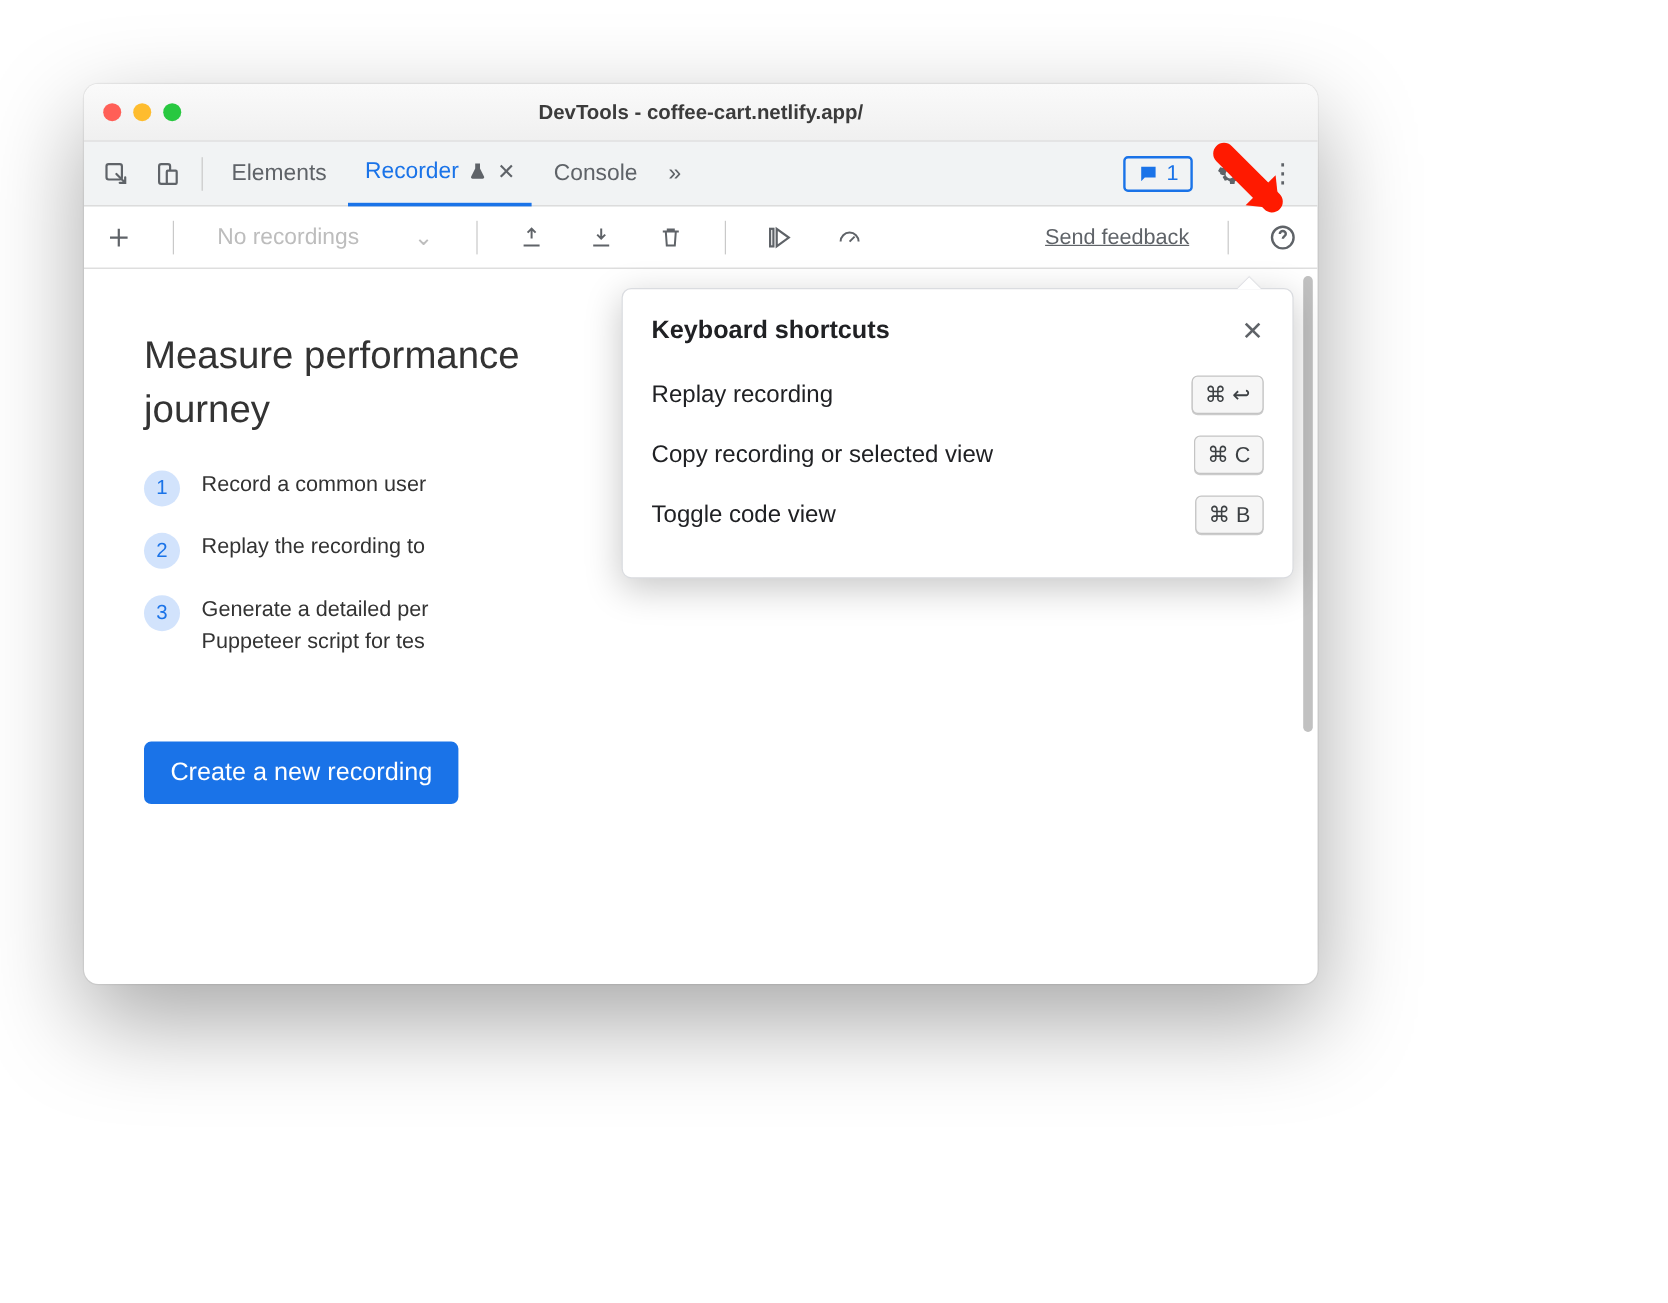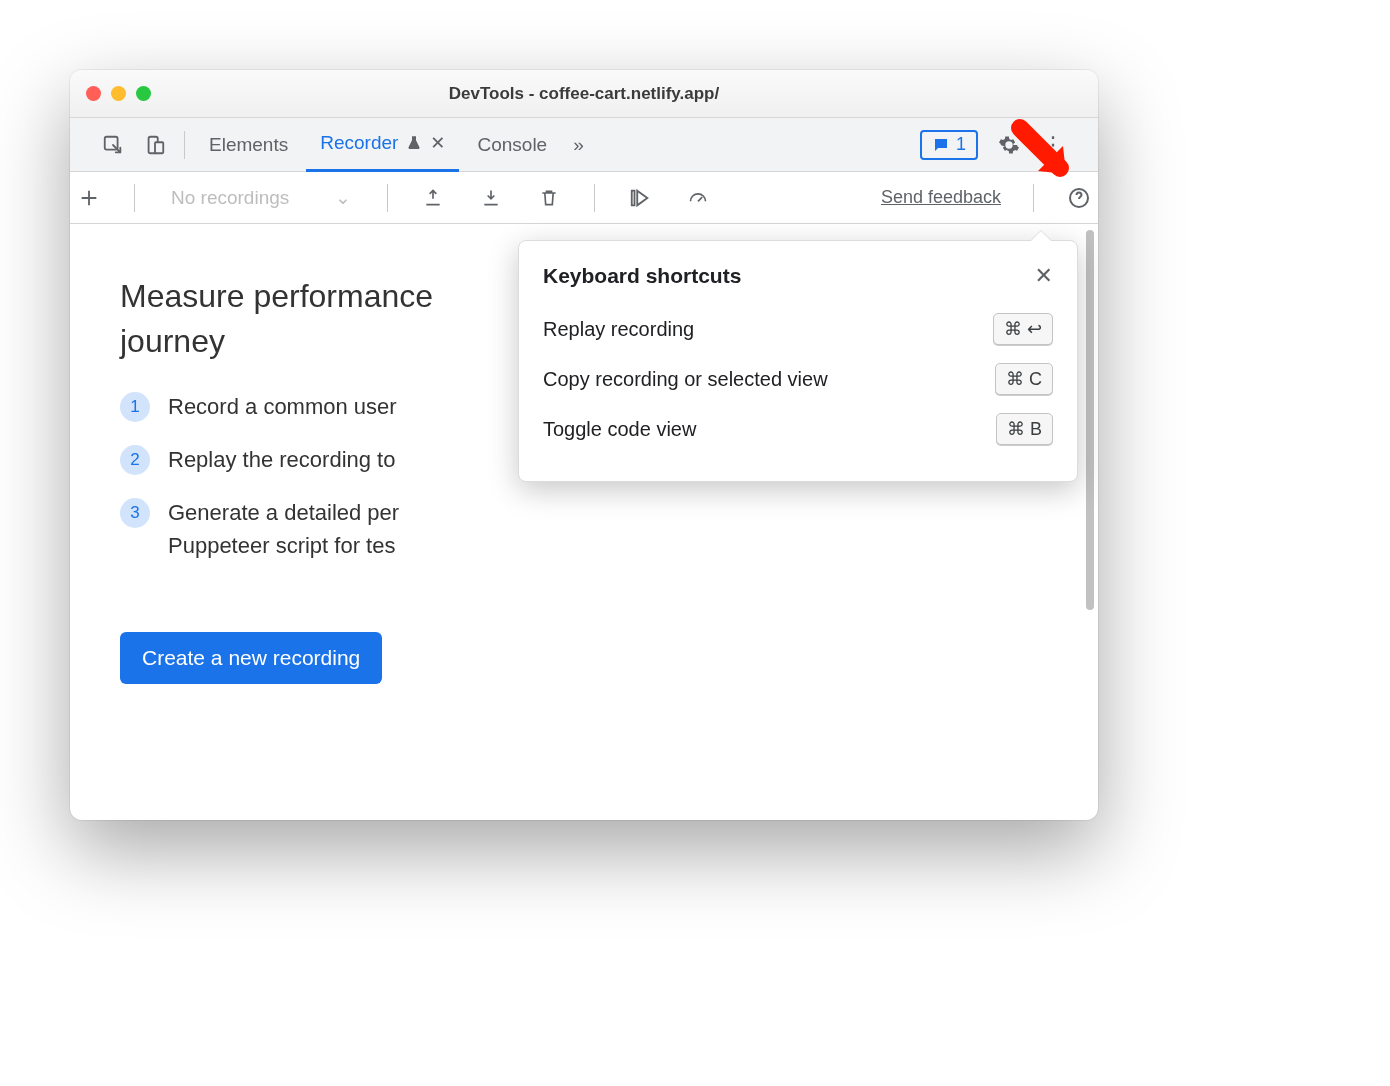--- a/index.html
+++ b/index.html
@@ -44,7 +44,7 @@
       border-bottom: 1px solid #d6d6d6;
       display: flex;
       align-items: center;
-      padding: 0 24px;
+      padding: 0 8px;
       gap: 4px;
     }
     .tb-icon {

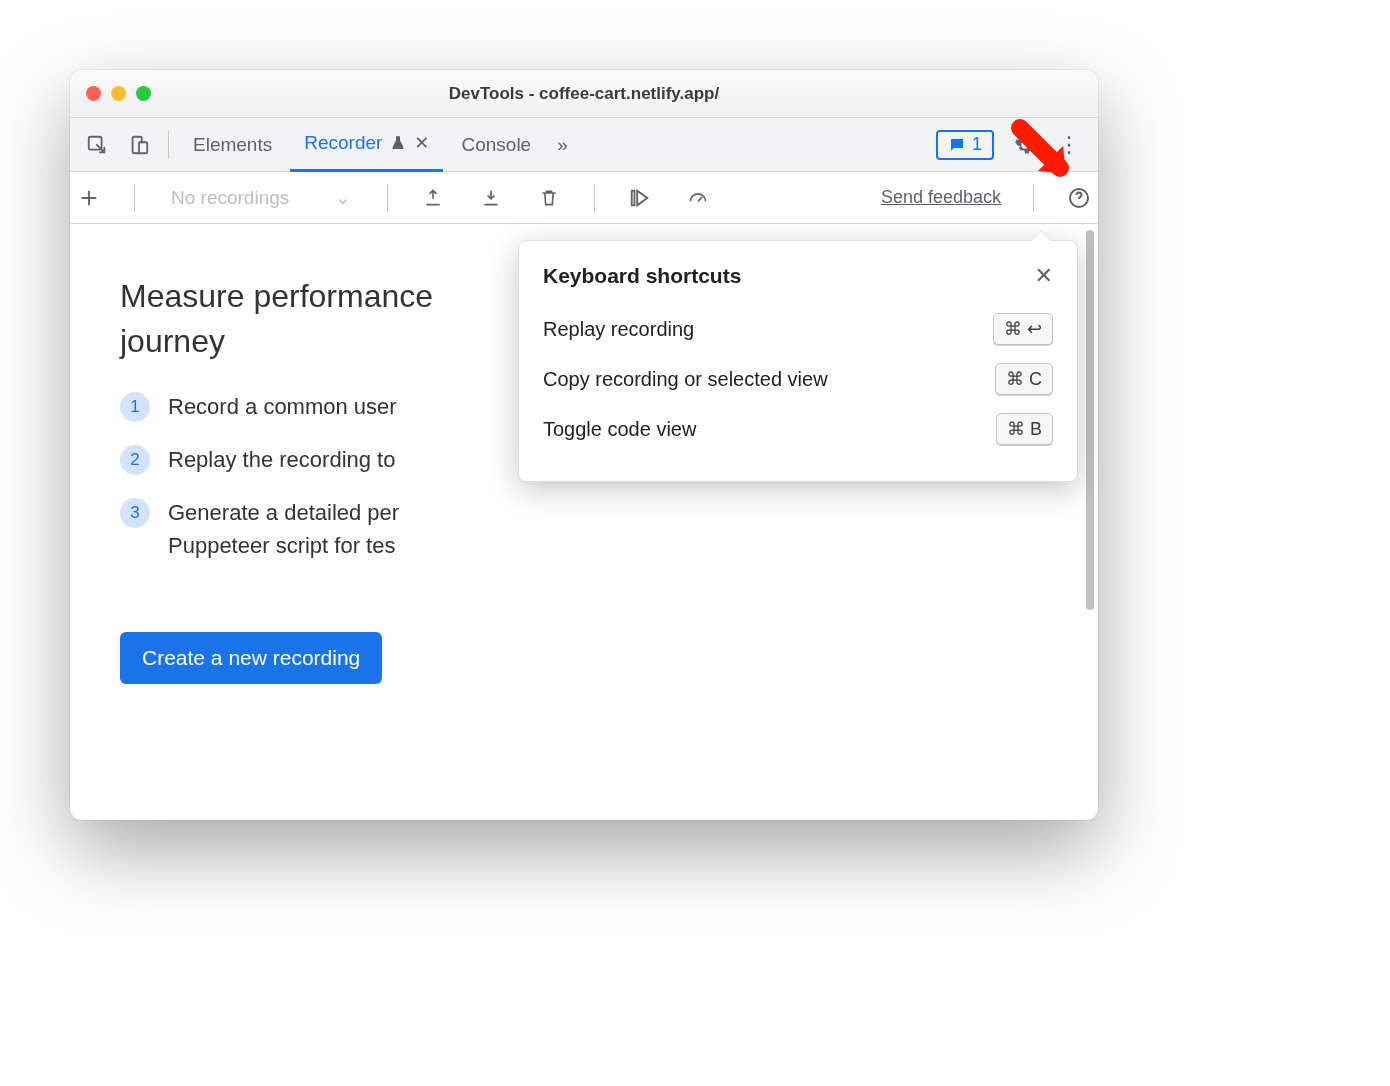--- a/index.html
+++ b/index.html
@@ -66,7 +66,7 @@
     .more { font-size: 22px; color: #5f6368; padding: 0 10px; }
     .toolbar {
       height: 52px; border-bottom: 1px solid #d6d6d6;
-      display: flex; align-items: center; padding: 0 0; gap: 20px;
+      display: flex; align-items: center; padding: 0 10px; gap: 20px;
     }
     .tool { width: 38px; height: 38px; display: flex; align-items: center; justify-content: center; color: #5f6368; }
     .dropdown {

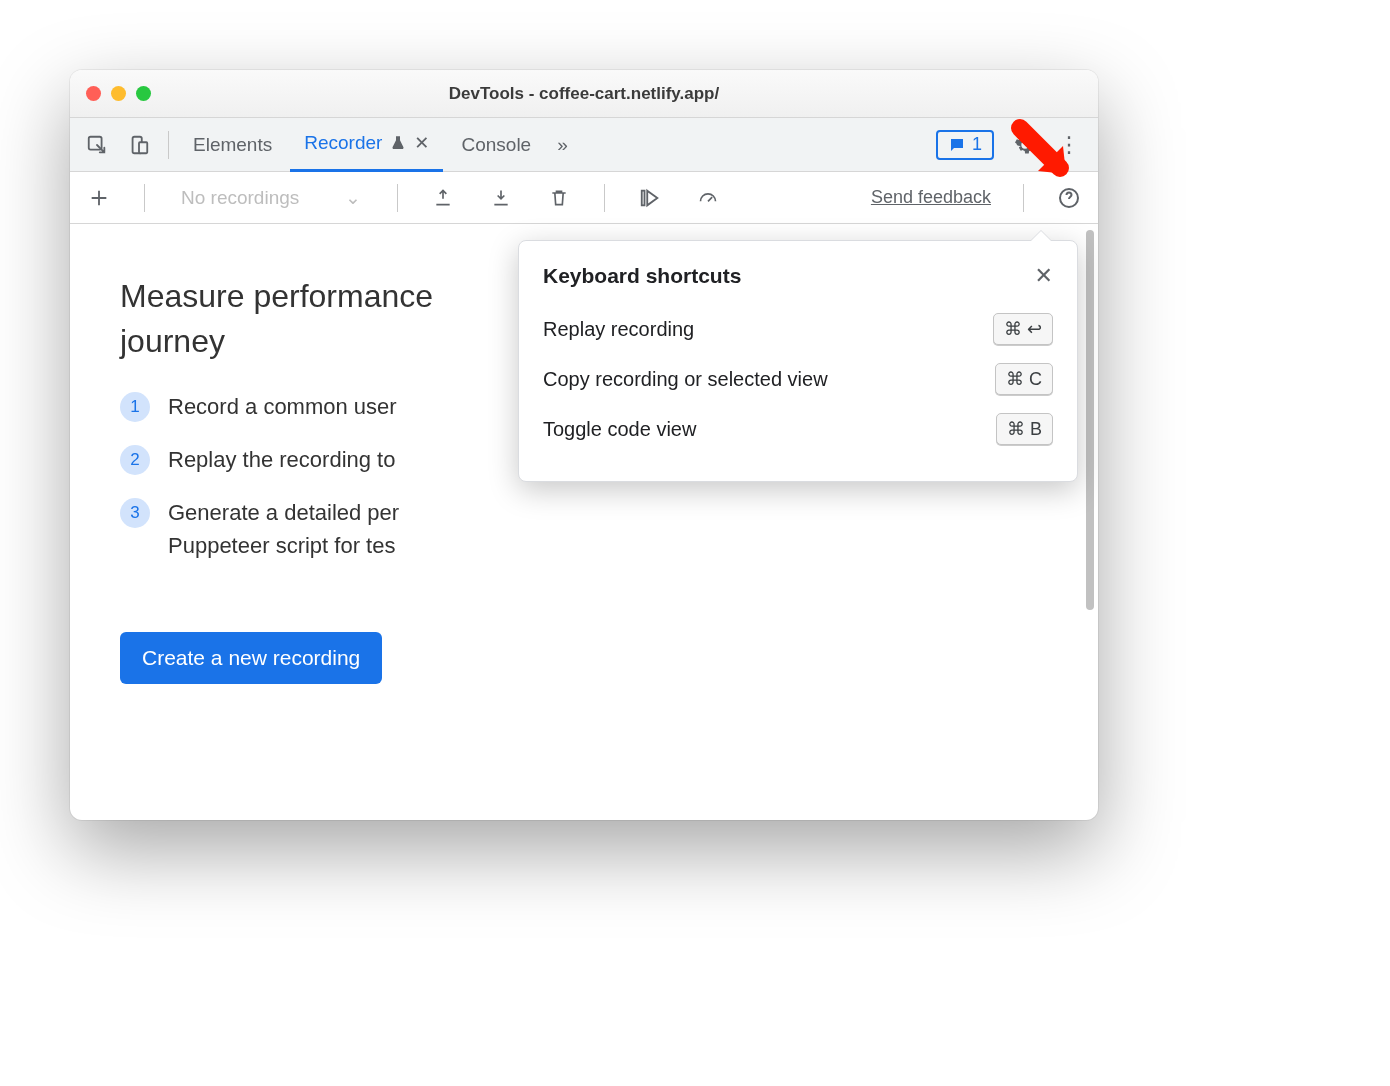--- a/index.html
+++ b/index.html
@@ -87,7 +87,7 @@
       color: #1a73e8; display: flex; align-items: center; justify-content: center;
       font-size: 17px; flex-shrink: 0; margin-top: 2px;
     }
-    .steptext { font-size: 22px; color: #333; line-height: 1.5; }
+    .steptext { font-size: 18px; color: #333; line-height: 1.5; }
     .primary-btn {
       margin-top: 50px; background: #1a73e8; color: #fff; border: none;
       border-radius: 6px; padding: 14px 22px; font-size: 21px;

